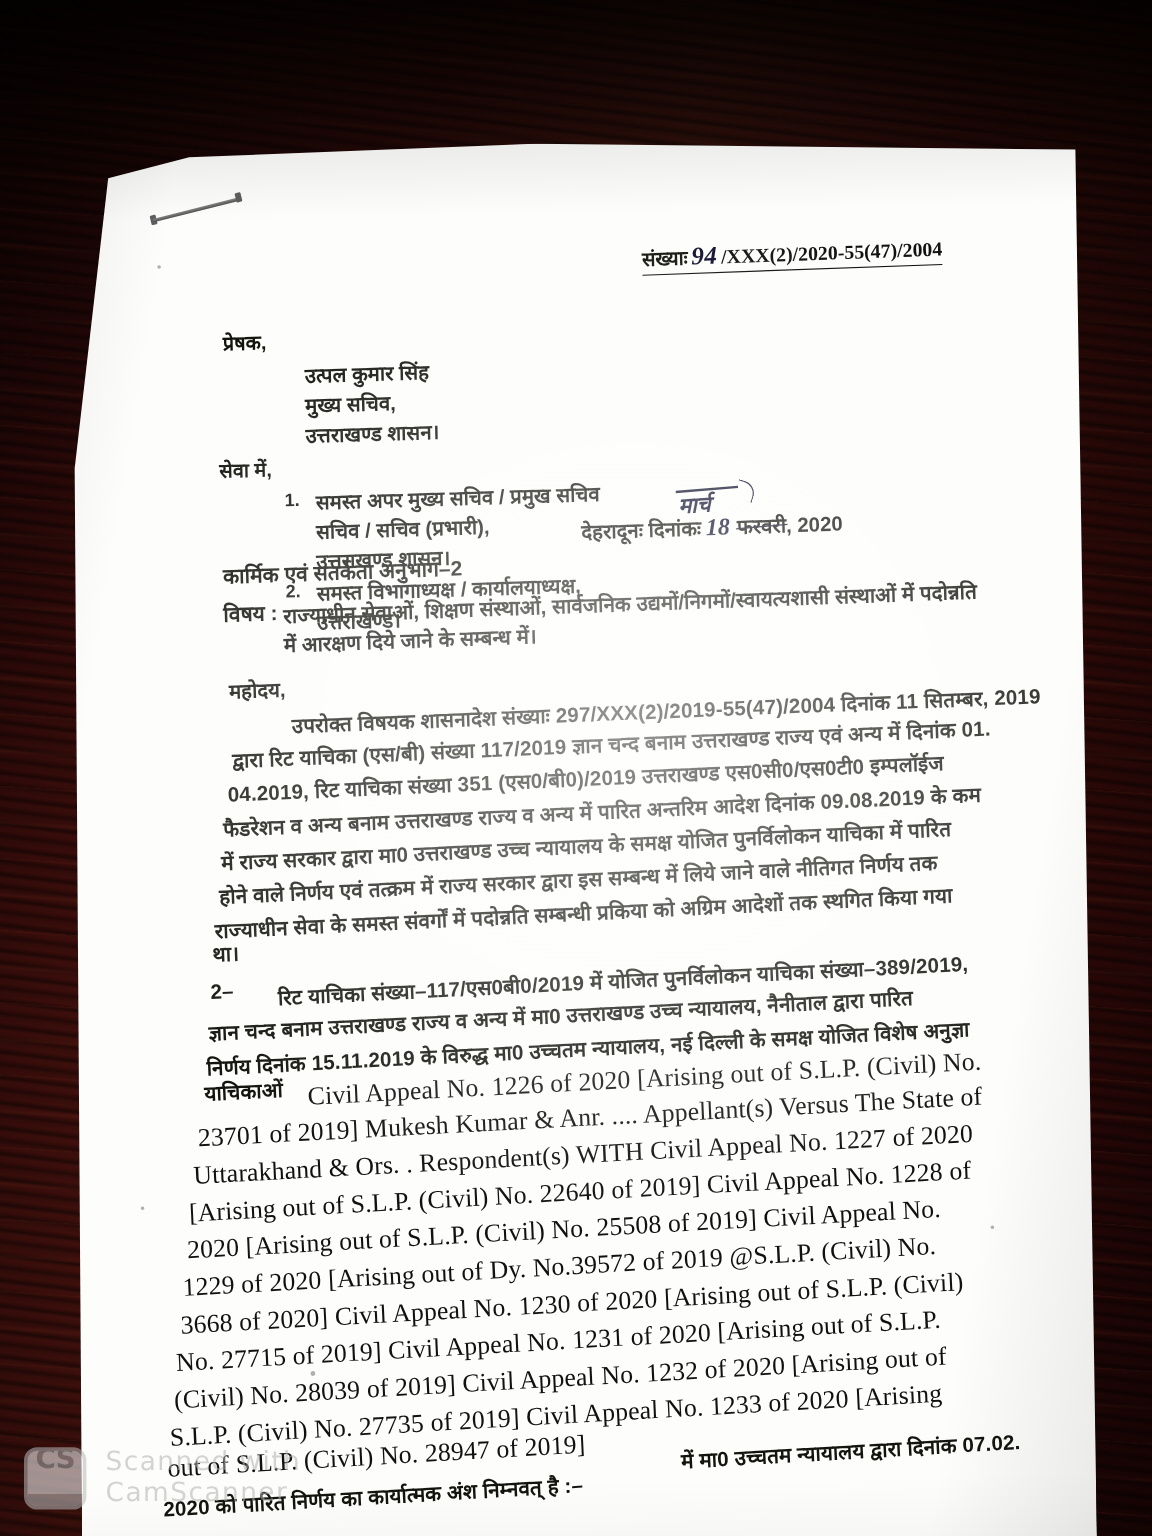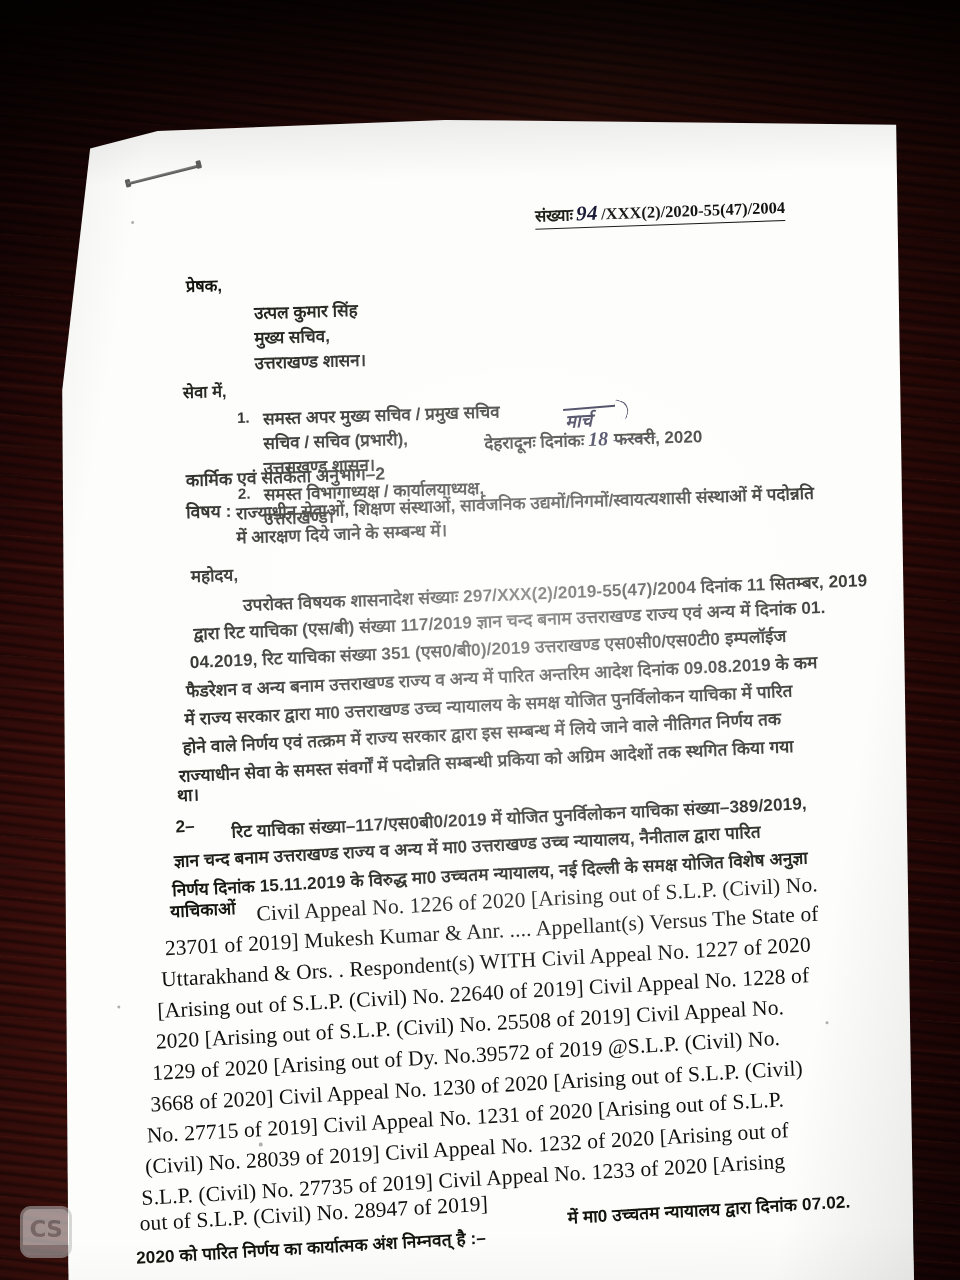--- a/index.html
+++ b/index.html
@@ -296,7 +296,7 @@
     border: 3.5px solid #b9b9b9;
     position: relative;
     display: flex;
-    align-items: center;
+    align-items: flex-start;
     justify-content: center;
     overflow: hidden;
     background: #ffffff;

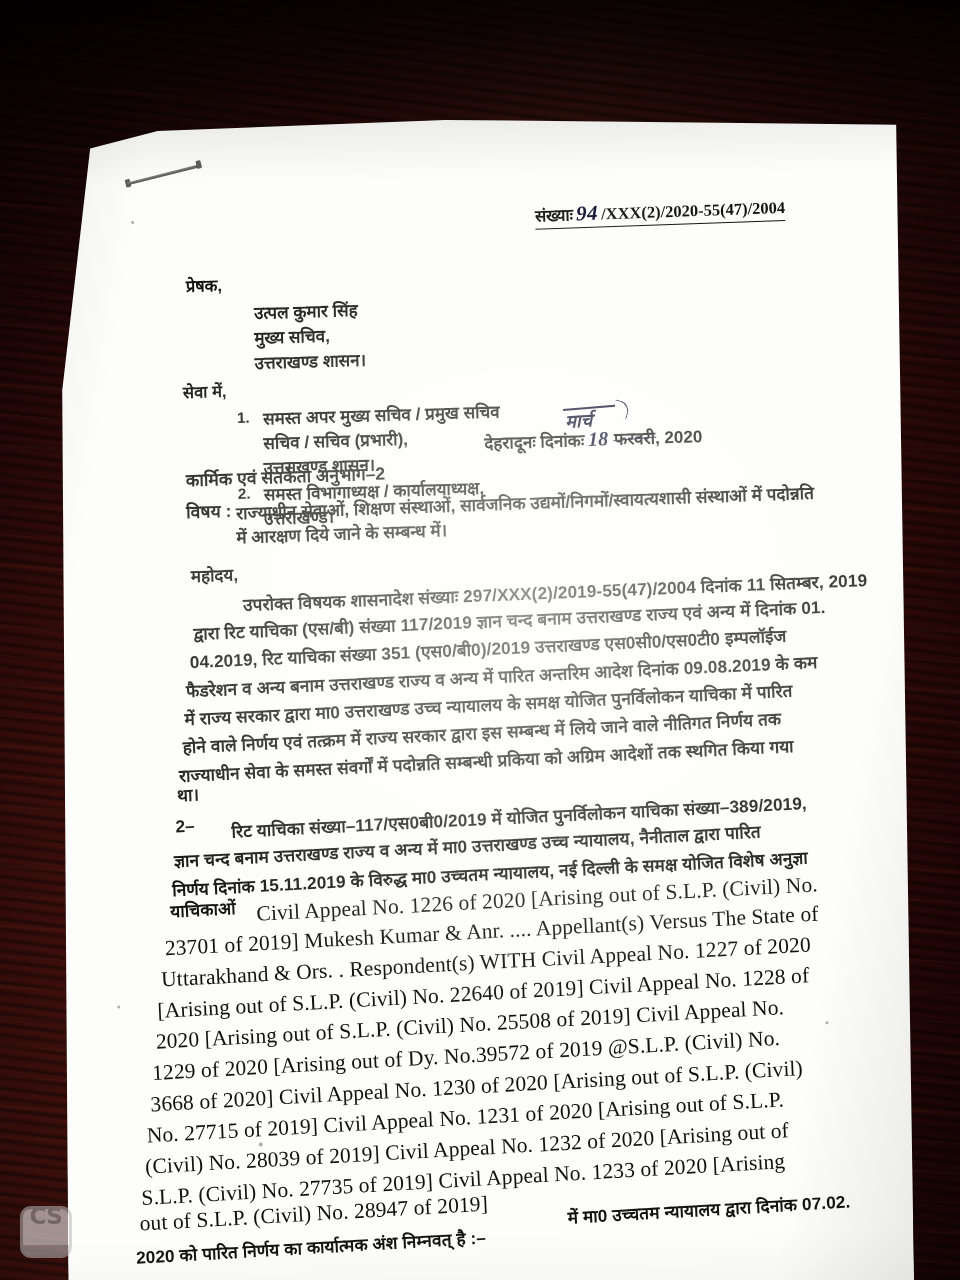--- a/index.html
+++ b/index.html
@@ -421,6 +421,10 @@
   <div id="cs-logo">
     <span>CS</span>
   </div>
+  <div id="cs-text">
+    <div>Scanned with</div>
+    <div>CamScanner</div>
+  </div>
 </div>
 
 </body></html>

